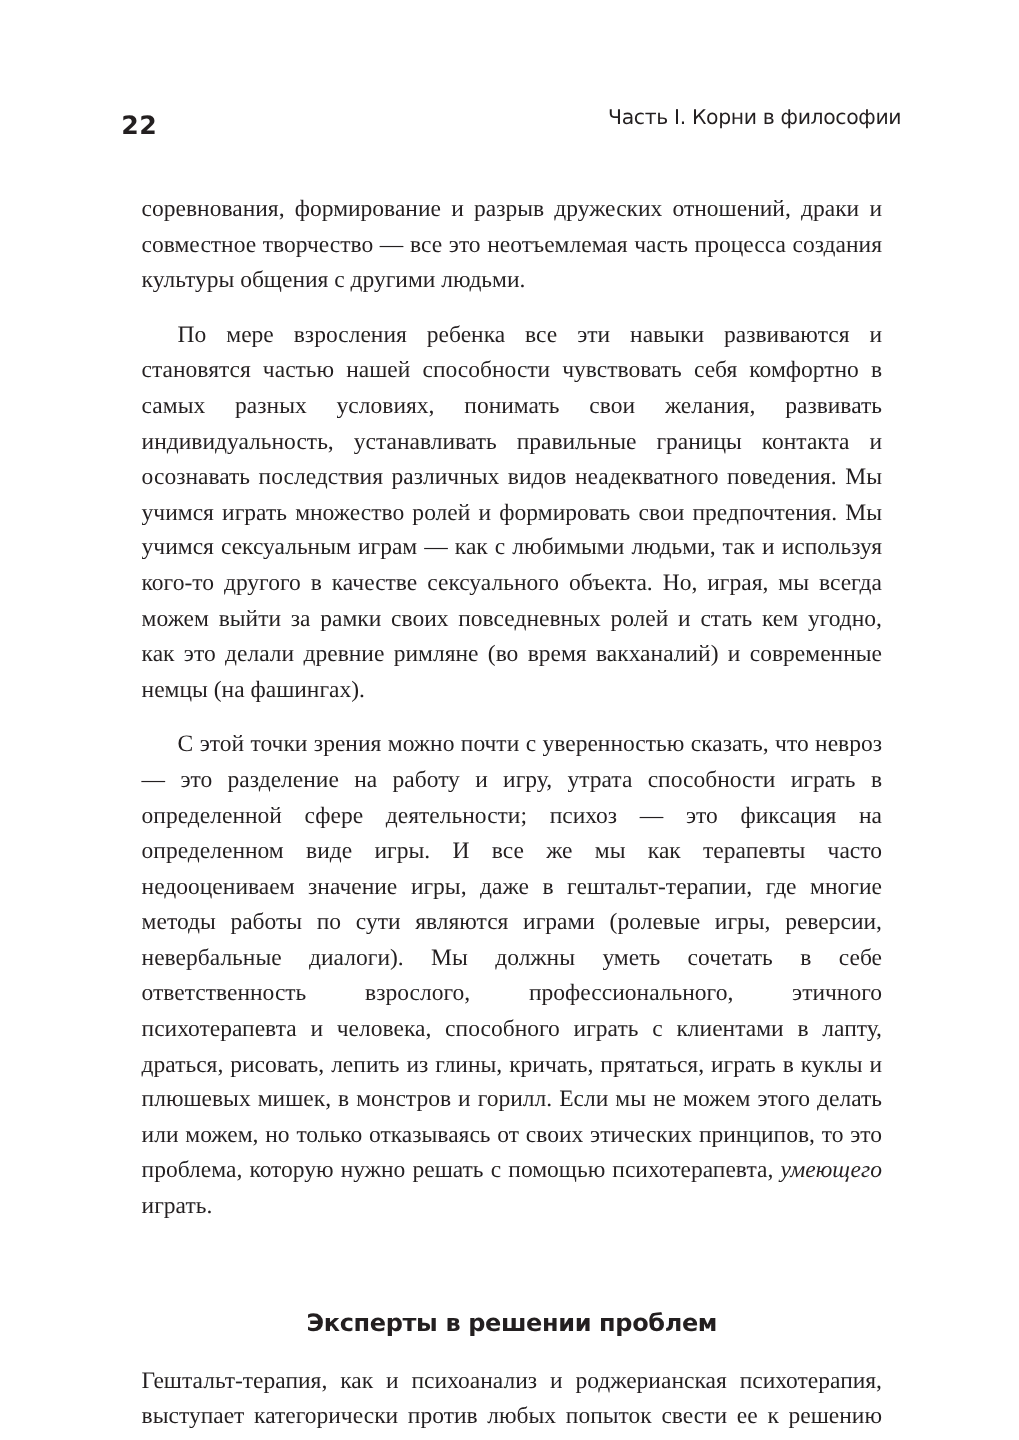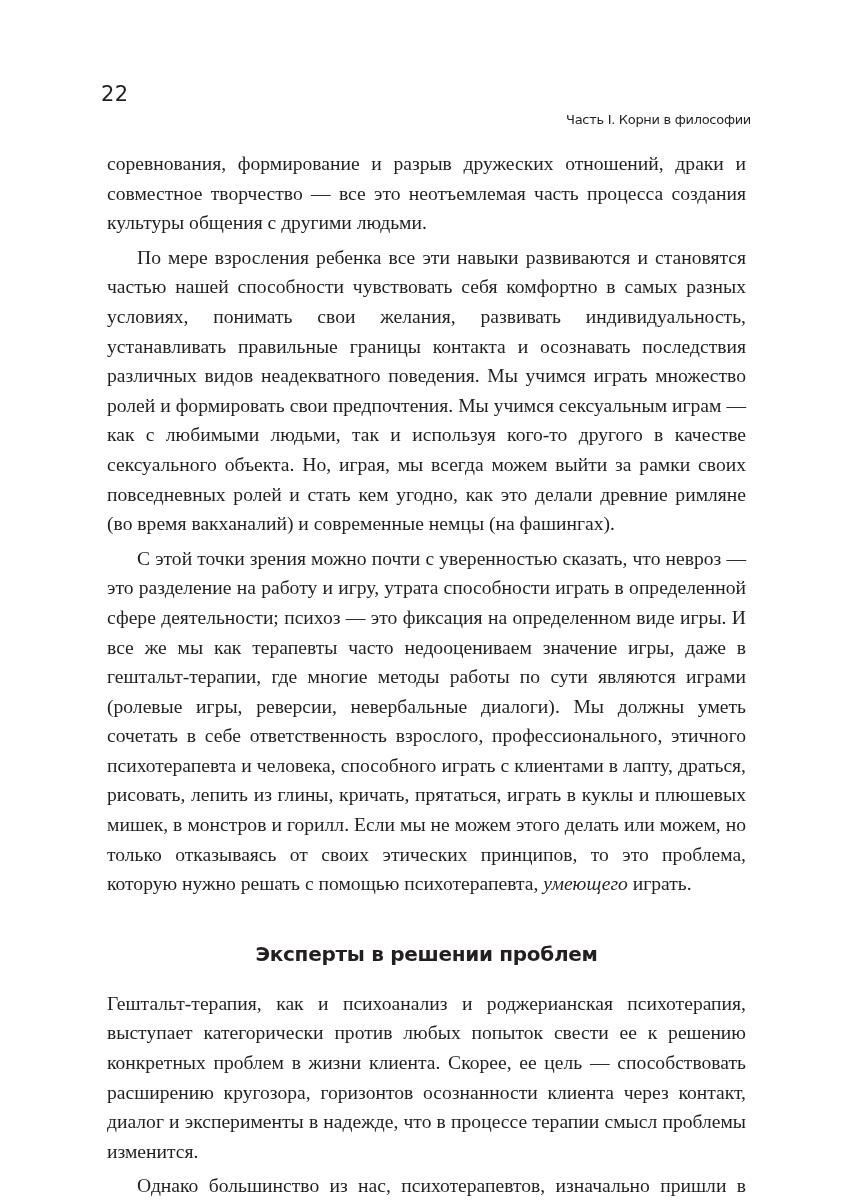--- a/index.html
+++ b/index.html
@@ -25,9 +25,9 @@
     .page-number {
       position: absolute;
       left: 0;
-      top: 0;
+      top: 11px;
       font-size: 21px;
-      font-weight: normal;
+      font-weight: bold;
       letter-spacing: 0.5px;
     }
     .chapter-title {

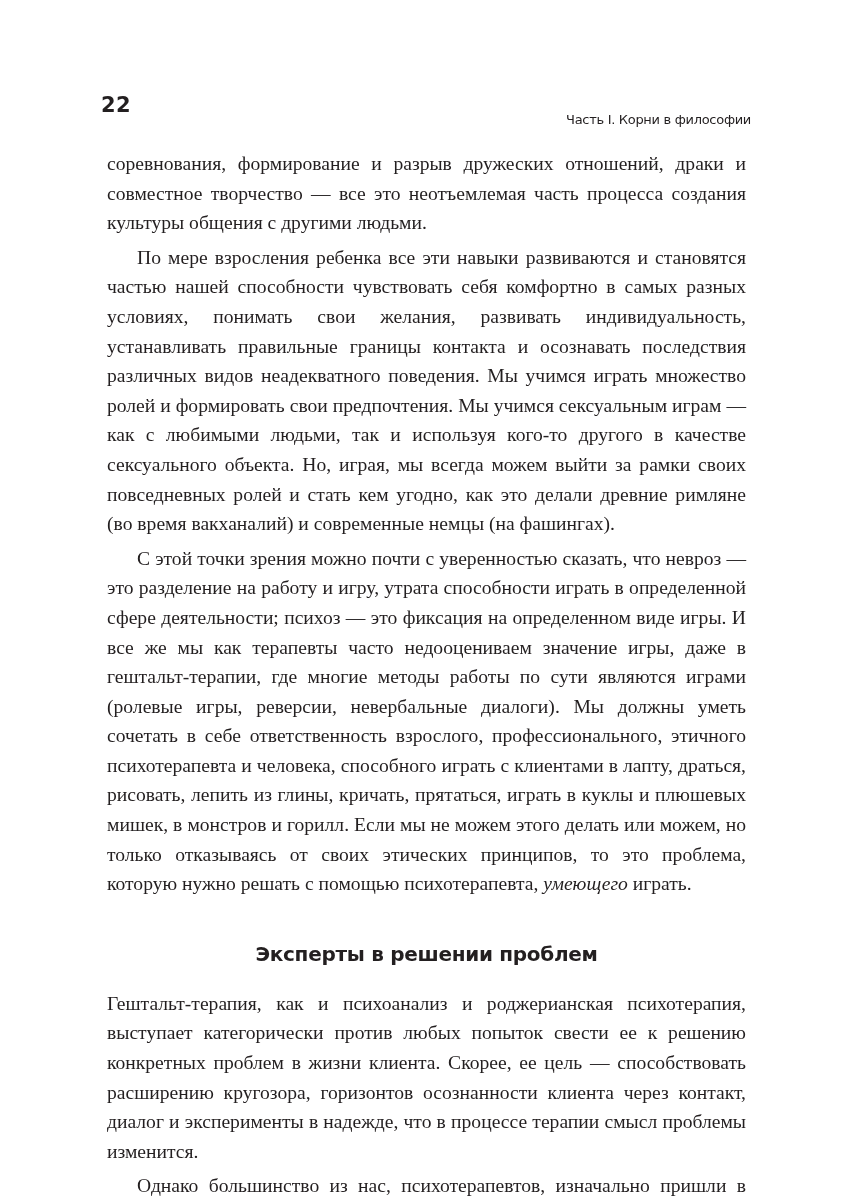--- a/index.html
+++ b/index.html
@@ -34,9 +34,8 @@
       position: absolute;
       right: 0;
       top: 6px;
-      font-size: 13px;
+      font-size: 17px;
       letter-spacing: -0.3px;
-      margin-top: 24px;
     }
     .body-text {
       position: absolute;

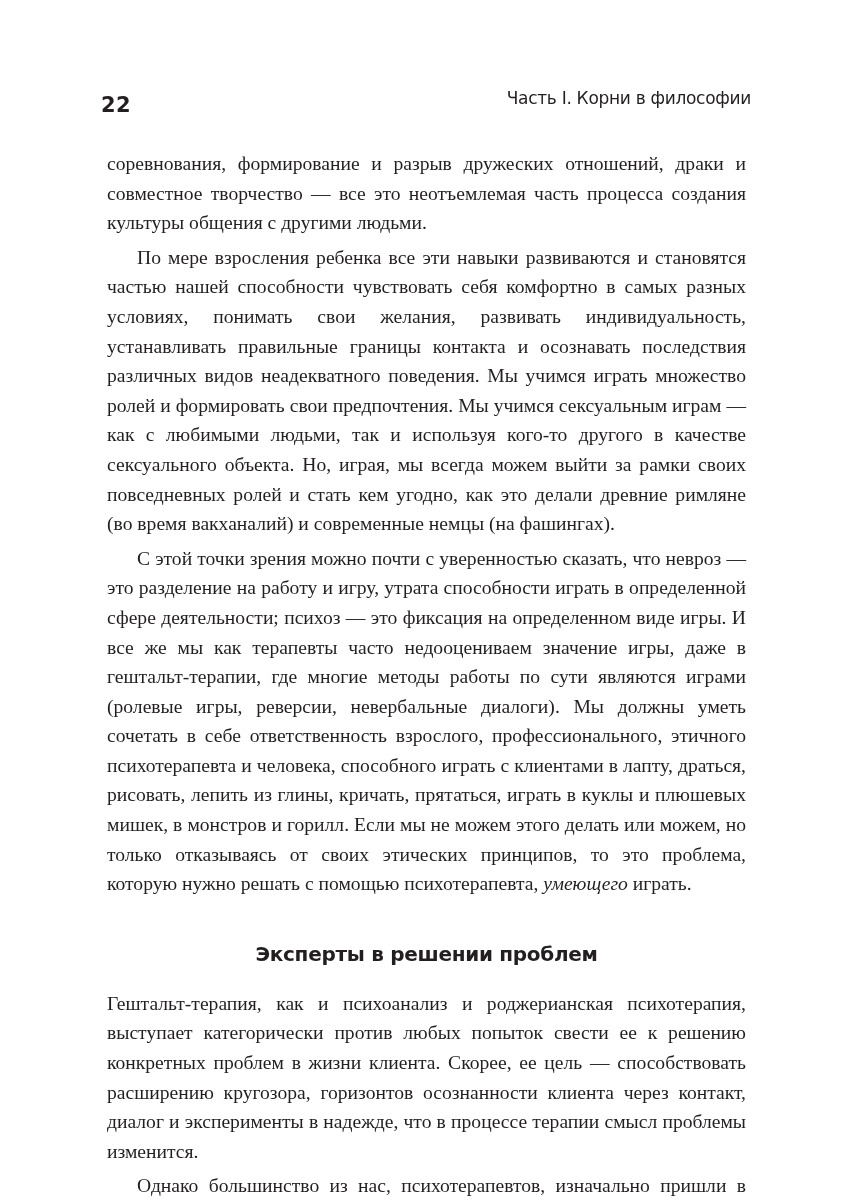--- a/index.html
+++ b/index.html
@@ -49,7 +49,7 @@
       hyphens: manual;
     }
     .body-text p {
-      margin: 5px;
+      margin: 16px;
       text-indent: 30px;
     }
     .body-text p.no-indent {

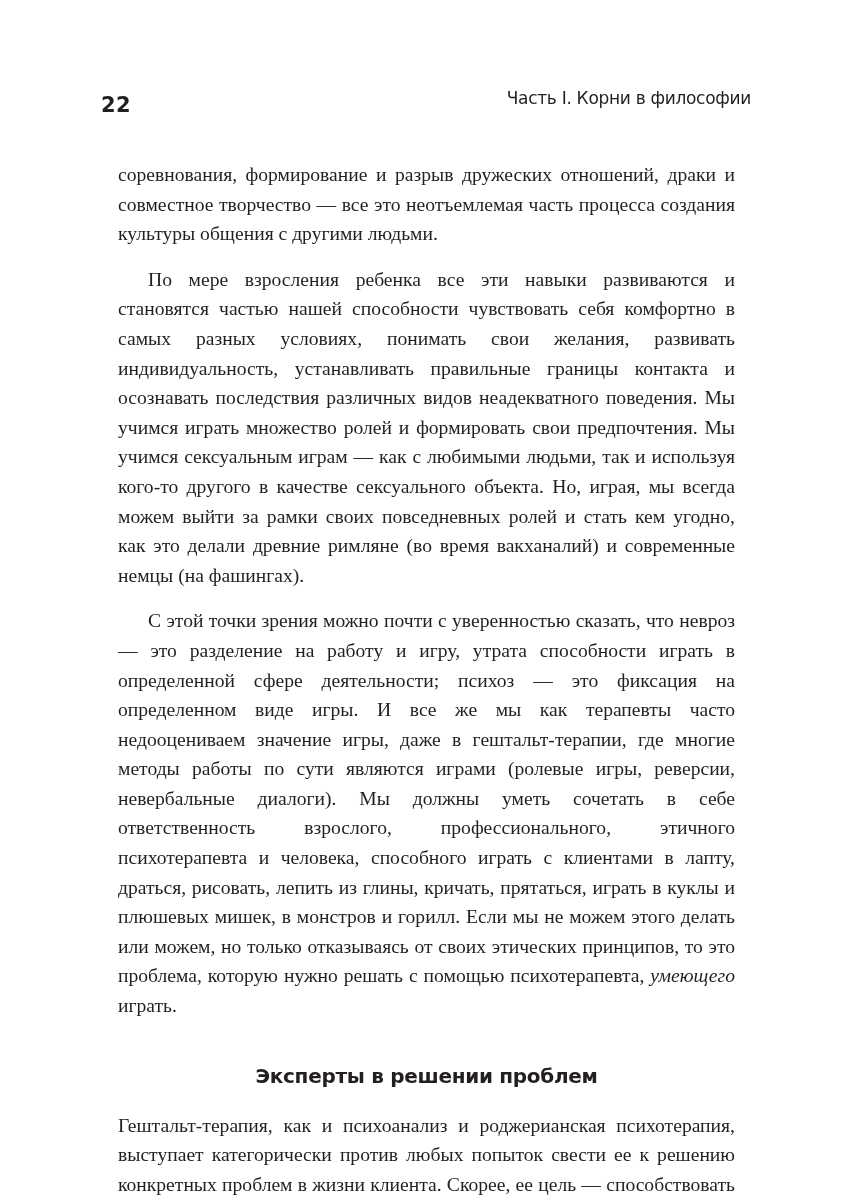--- a/index.html
+++ b/index.html
@@ -56,7 +56,7 @@
       text-indent: 0;
     }
     .heading {
-      margin: 40px 0 20px 0;
+      margin: 66px 0 20px 0;
       text-align: center;
       font-family: "DejaVu Sans", sans-serif;
       font-weight: bold;

